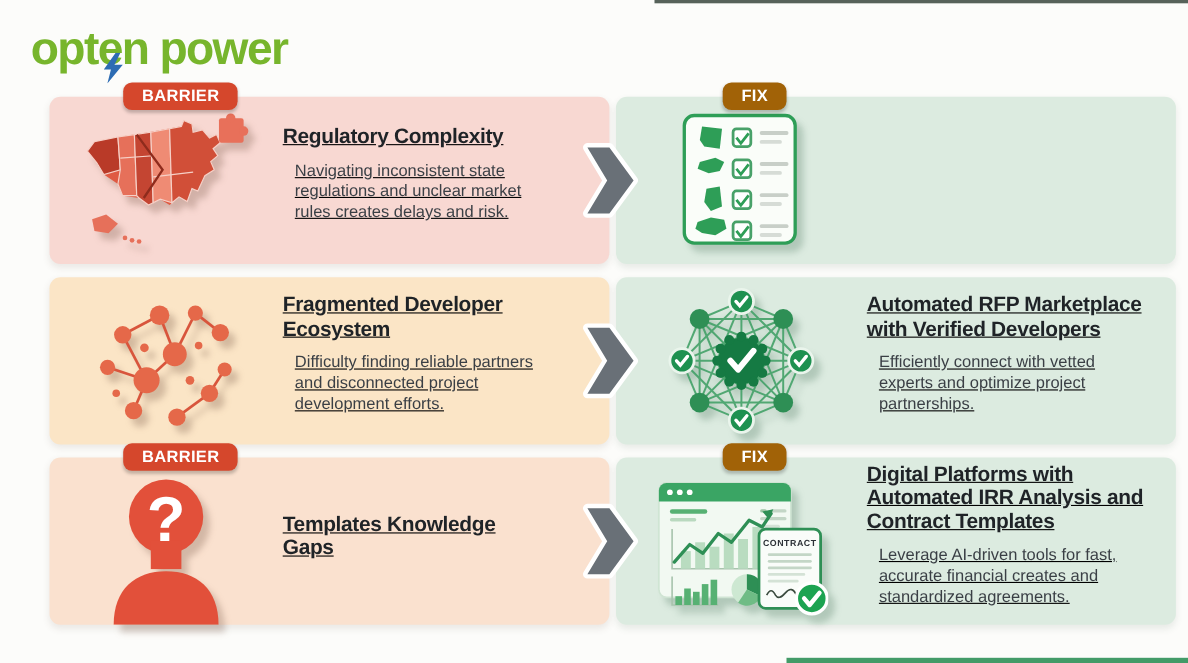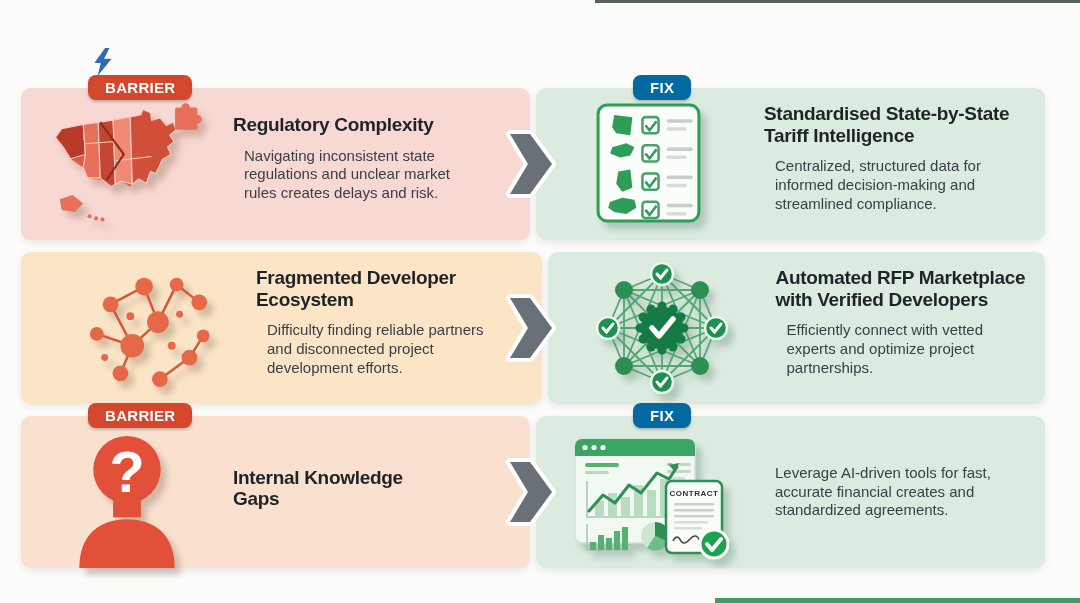--- a/index.html
+++ b/index.html
@@ -70,6 +70,7 @@
 <div class="bottom-edge"></div>
 
 <div class="logo">
+  <div class="logo-text">opten power</div>
   <svg class="logo-bolt" viewBox="0 0 20 26">
     <polygon points="12,0 2,14 8,14 5,26 18,10 11,10 16,0" fill="#2d6cb3"></polygon>
   </svg>

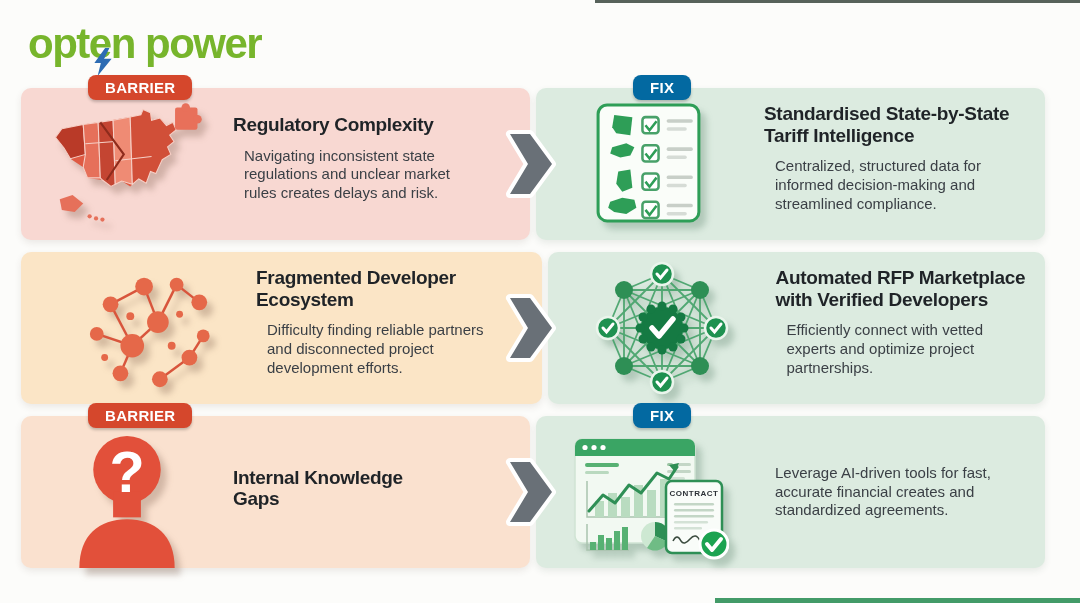--- a/index.html
+++ b/index.html
@@ -22,7 +22,7 @@
   .logo-bolt{position:absolute;left:64px;top:30px;width:22px;height:28px;z-index:2;}
 
   
-  .rows{position:absolute;top:88px;left:21px;width:1024px;}
+  .rows{position:absolute;top:88px;left:45px;width:1024px;text-decoration:underline;}
   .row{position:relative;display:flex;gap:6px;height:152px;margin-bottom:12px;}
   .card{
     position:relative;width:509px;height:152px;border-radius:10px;

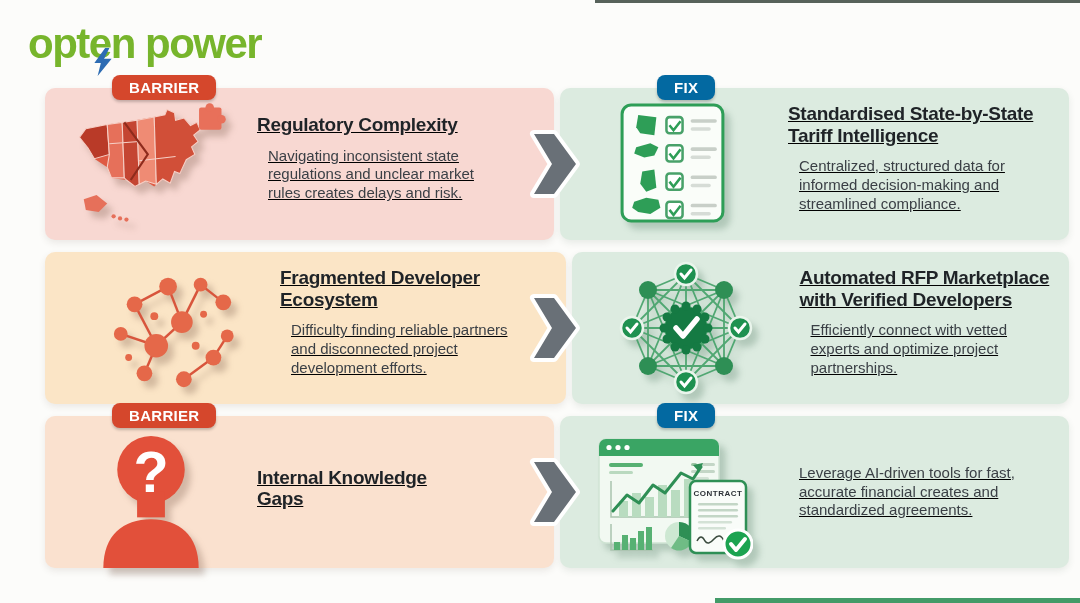--- a/index.html
+++ b/index.html
@@ -39,7 +39,7 @@
     box-shadow:0 2px 3px rgba(0,0,0,.22);
   }
   .badge-barrier{left:67px;background:#d5472c;}
-  .badge-fix{left:97px;background:#0369a1;}
+  .badge-fix{left:97px;background:#a16207;}
 
   .icon-zone{width:212px;flex-shrink:0;display:flex;justify-content:center;align-items:center;height:100%;}
   .fix-card .icon-zone{width:228px;}

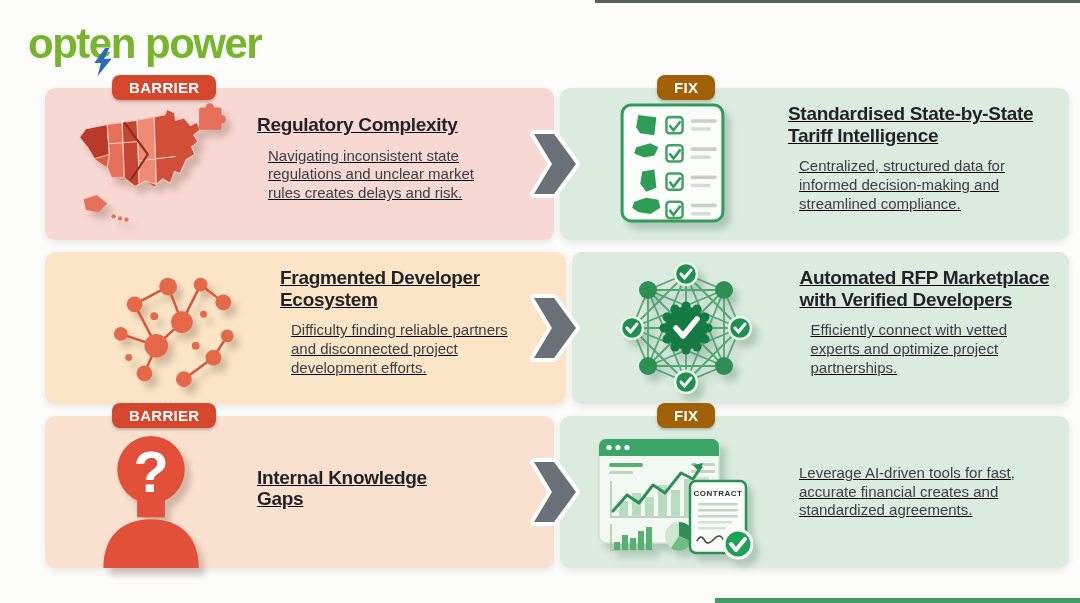--- a/index.html
+++ b/index.html
@@ -149,10 +149,6 @@
             <rect x="74" y="110" width="20" height="3.5" rx="1.7" fill="#d6dcd6"></rect>
           </g>
         </svg>
-      </div>
-      <div class="text-zone">
-        <h3 class="card-title">Standardised State-by-State Tariff Intelligence</h3>
-        <p class="card-desc">Centralized, structured data for informed decision-making and streamlined compliance.</p>
       </div>
     </div>
   </div>

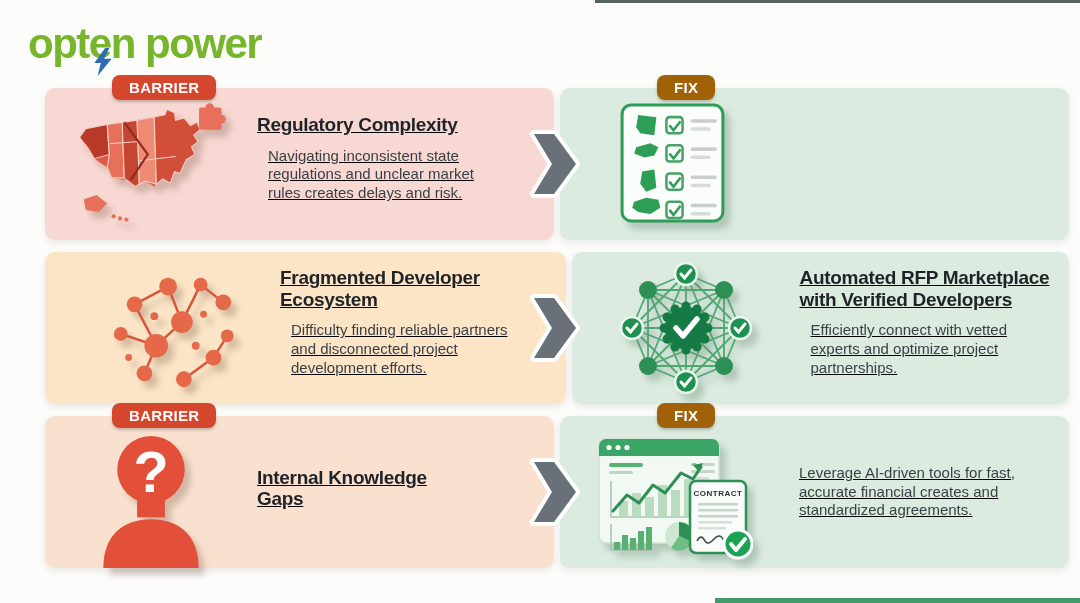--- a/index.html
+++ b/index.html
@@ -29,7 +29,7 @@
     display:flex;align-items:center;box-shadow:0 3px 7px rgba(80,60,50,.10);
   }
   .barrier-1{background:#f8d8d2;}
-  .barrier-2{background:#fbe5c6;padding-left:23px;}
+  .barrier-2{background:#fbe5c6;}
   .barrier-3{background:#fae1cf;}
   .fix-card{background:#dcebe0;box-shadow:0 3px 7px rgba(50,80,60,.10);}
 

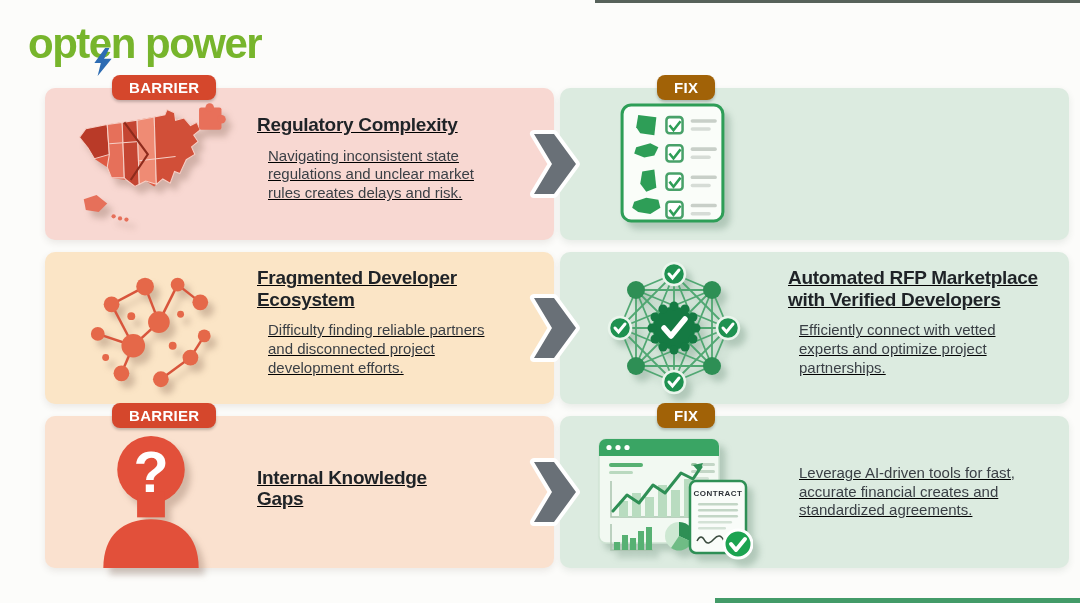--- a/index.html
+++ b/index.html
@@ -353,6 +353,7 @@
         </svg>
       </div>
       <div class="text-zone">
+        <h3 class="card-title">Digital Platforms with Automated IRR Analysis and Contract Templates</h3>
         <p class="card-desc">Leverage AI-driven tools for fast, accurate financial creates and standardized agreements.</p>
       </div>
     </div>

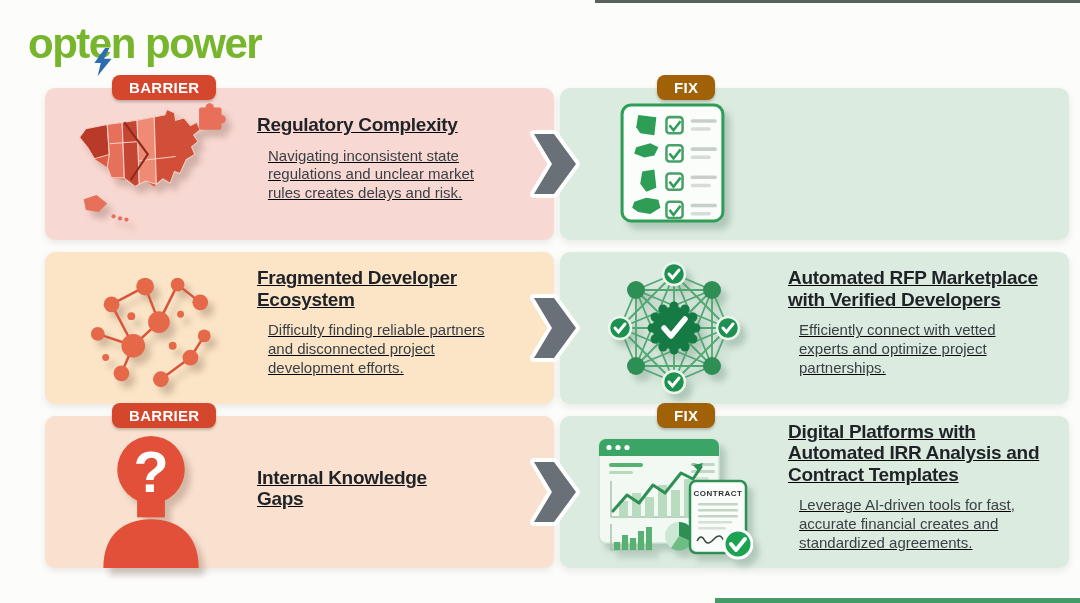--- a/index.html
+++ b/index.html
@@ -288,7 +288,7 @@
         </svg>
       </div>
       <div class="text-zone">
-        <h3 class="card-title">Internal Knowledge Gaps</h3>
+        <h3 class="card-title">Templates Knowledge Gaps</h3>
       </div>
     </div>
 

